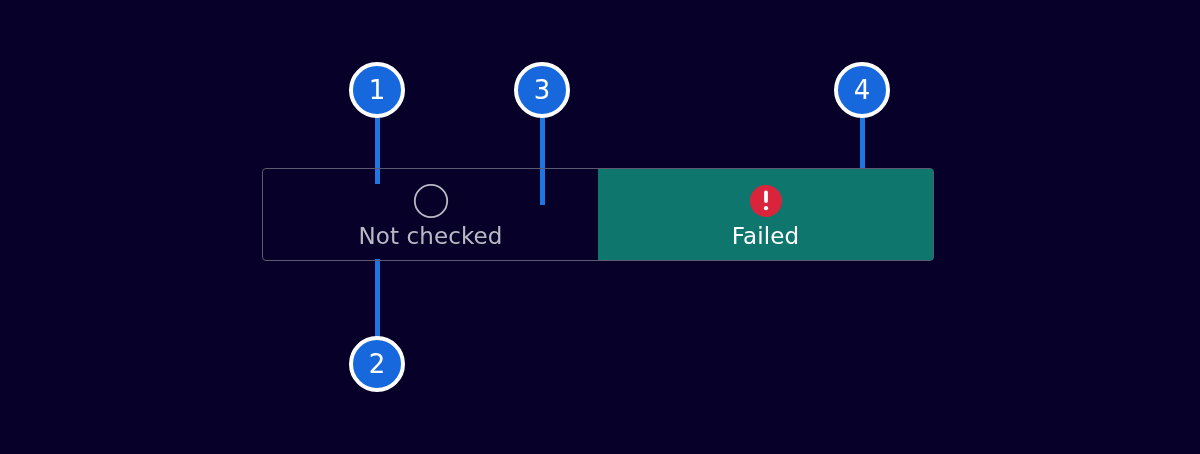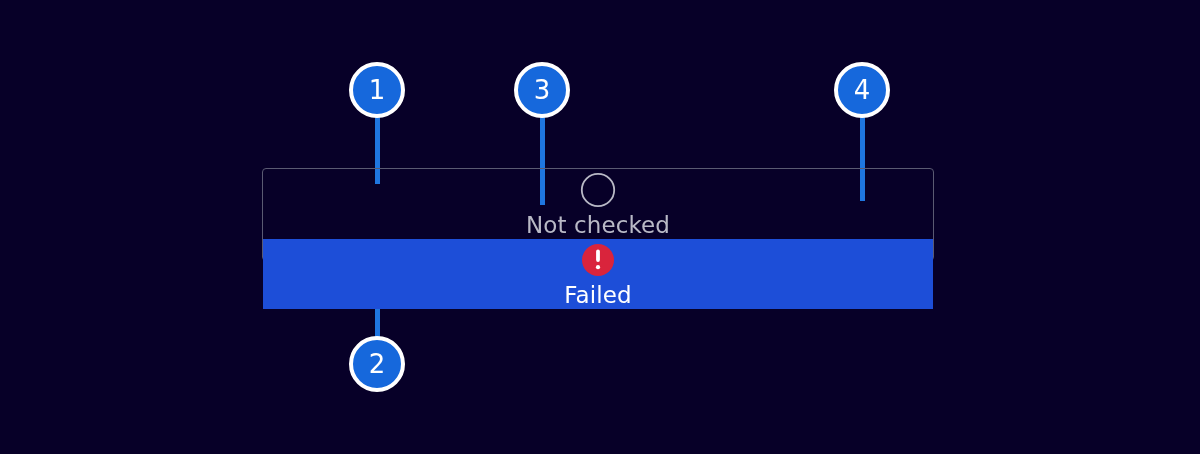--- a/index.html
+++ b/index.html
@@ -34,7 +34,6 @@
     display: flex;
     align-items: stretch;
     z-index: 2;
-    flex-direction: column;
   }
 
   .status-segment {

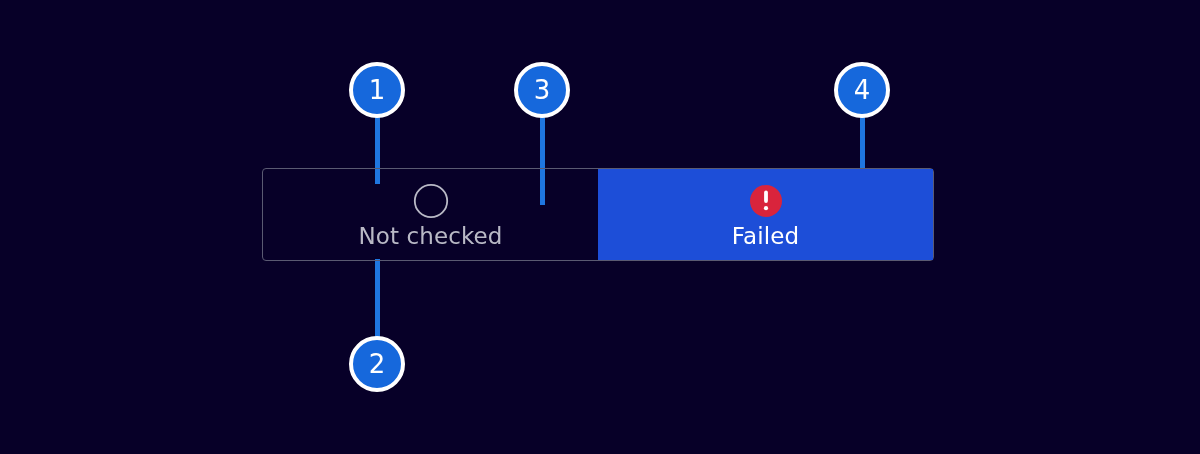--- a/index.html
+++ b/index.html
@@ -47,7 +47,7 @@
     position: relative;
   }
   .status-segment.selected {
-    background: #1d4ed8;
+    background: #0f766e;
   }
 
   .seg-icon {

